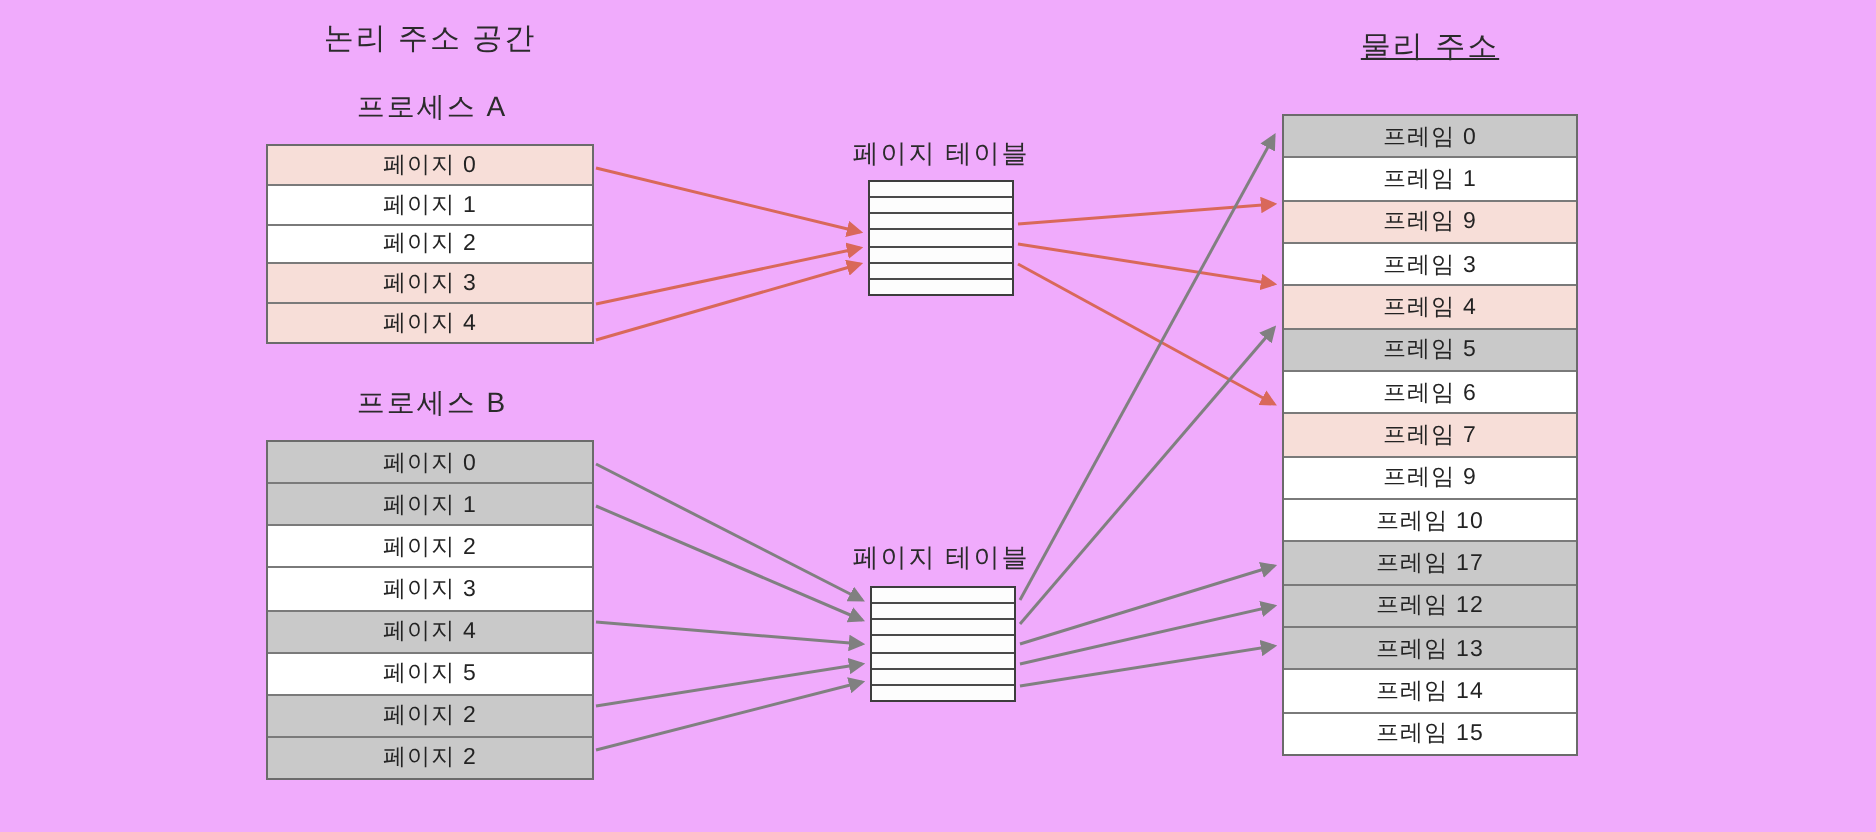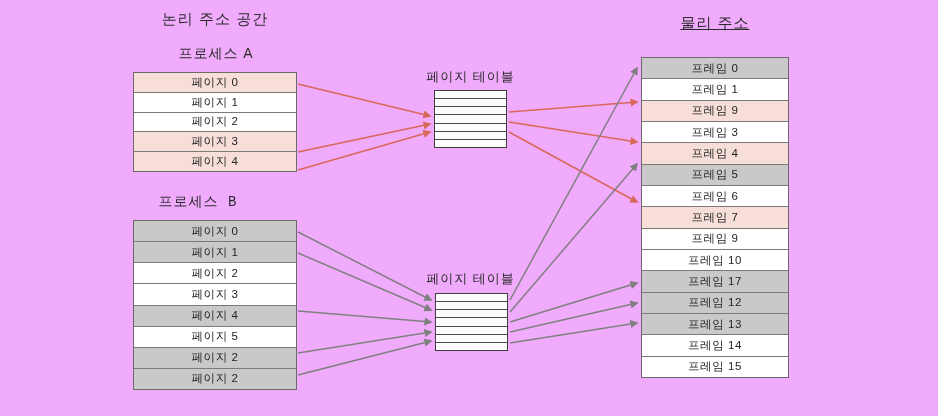--- a/index.html
+++ b/index.html
@@ -91,7 +91,7 @@
 
   <div class="subtitle" style="left:135px; top:45px; width:162px;">프로세스 A</div>
 
-  <div class="subtitle" style="left:117px; top:193px; width:162px;font-family:Liberation Mono, monospace;">프로세스 B</div>
+  <div class="subtitle" style="left:135px; top:193px; width:162px;">프로세스 B</div>
 
   <div class="title" style="left:641px; top:14px; width:148px;text-decoration:underline;">물리 주소</div>
 

